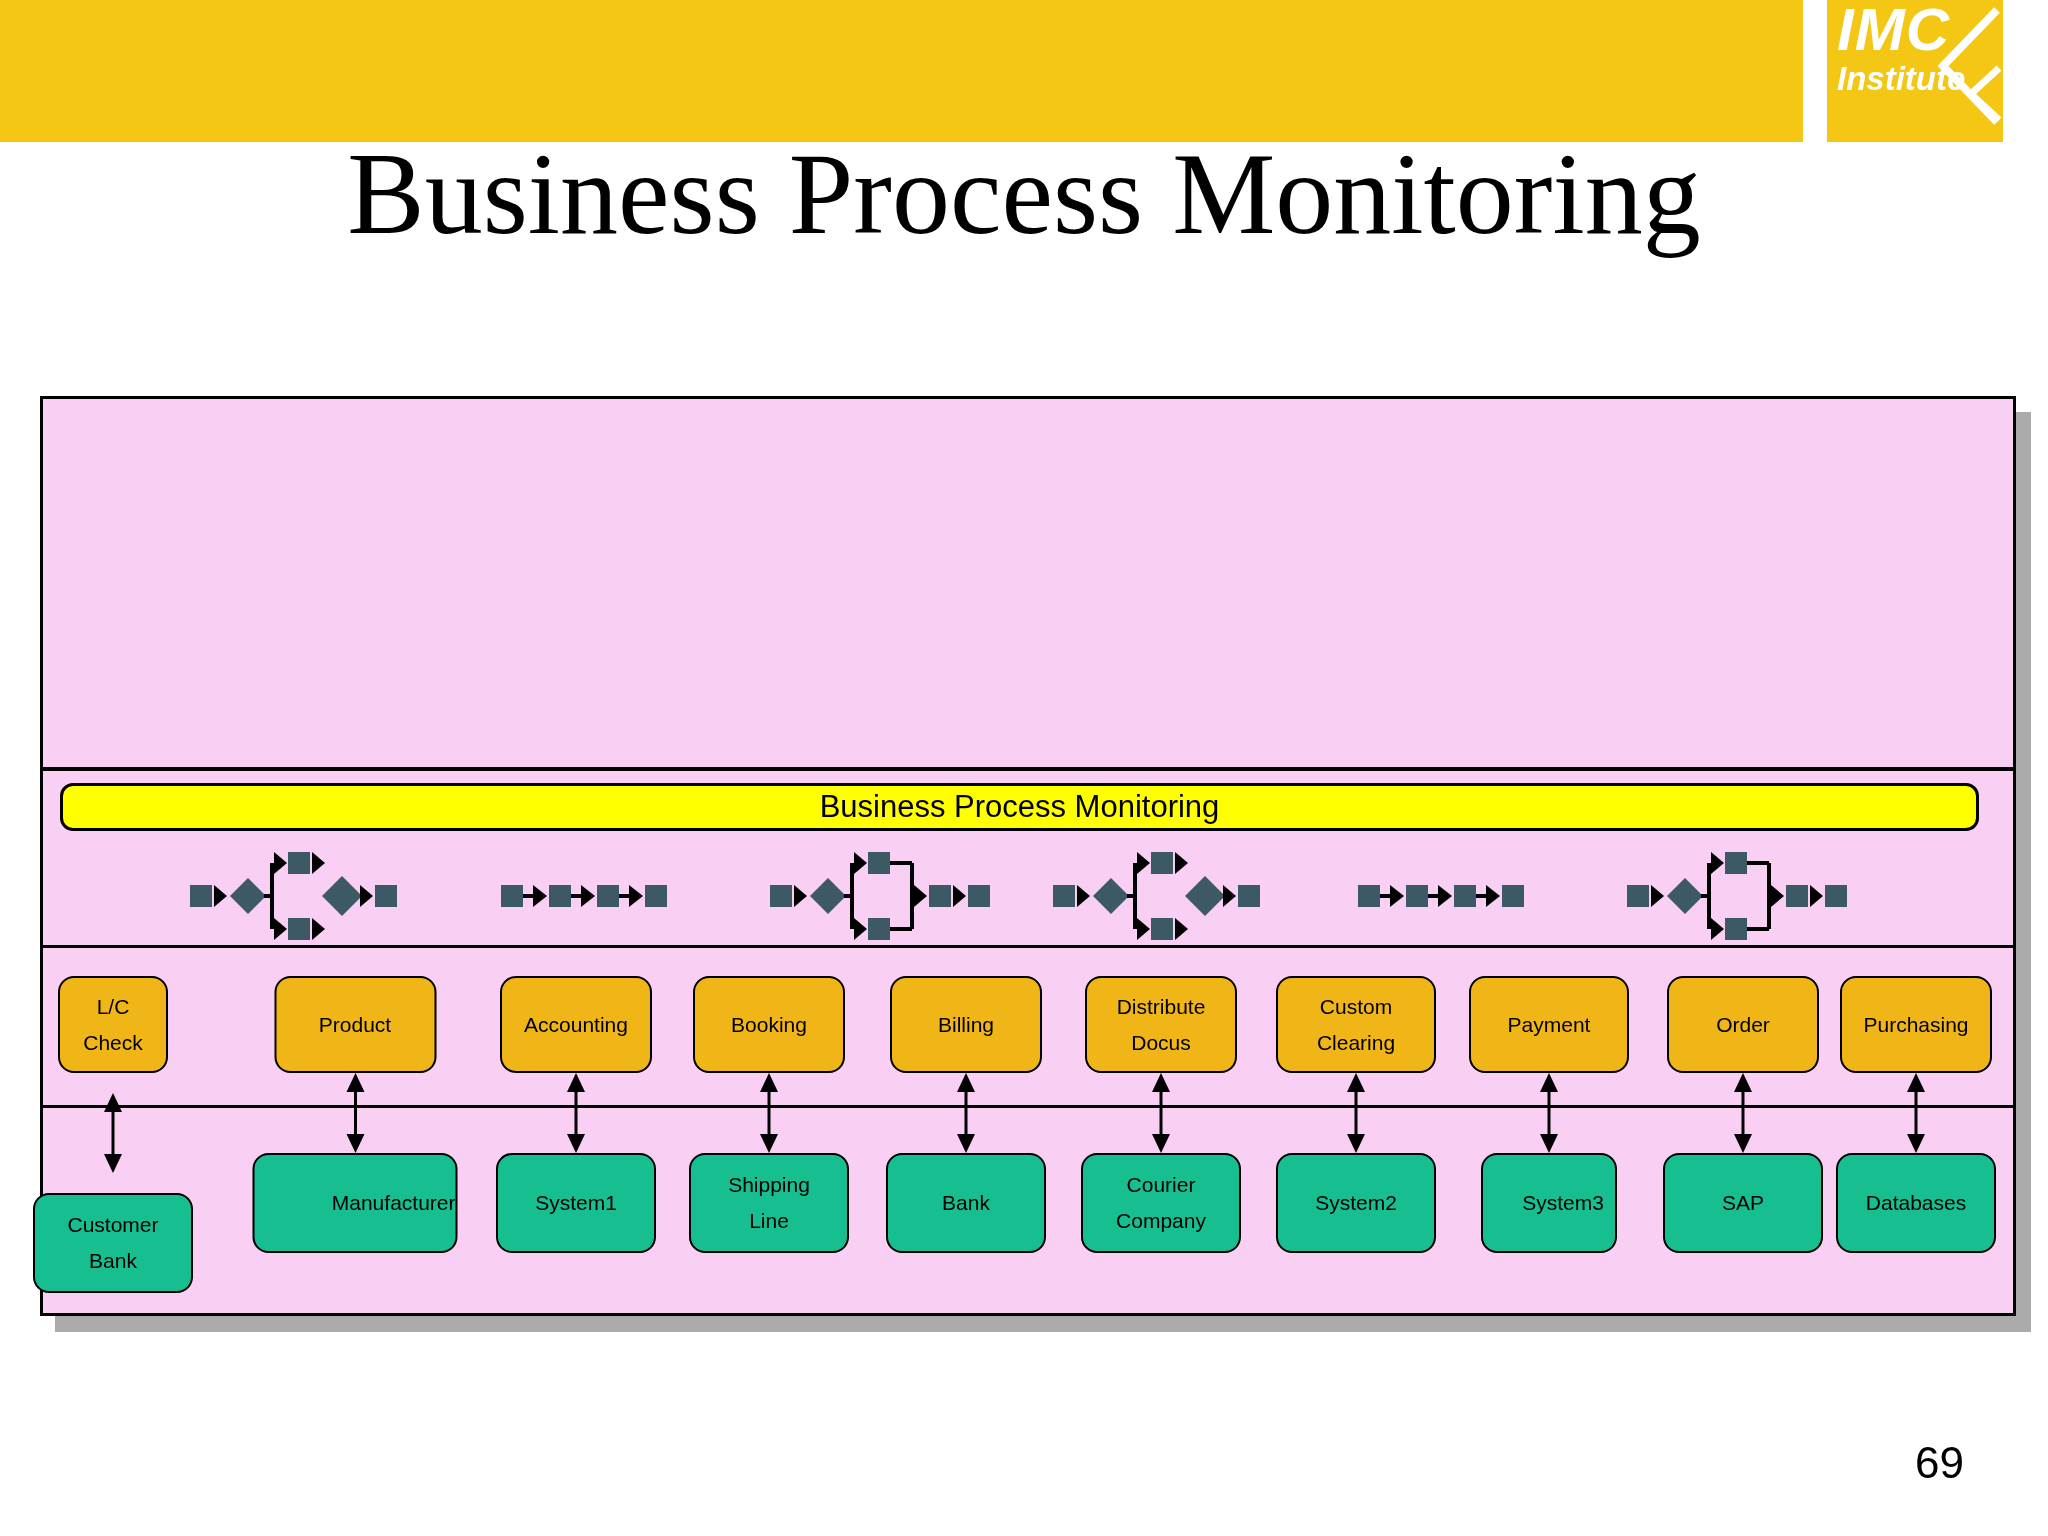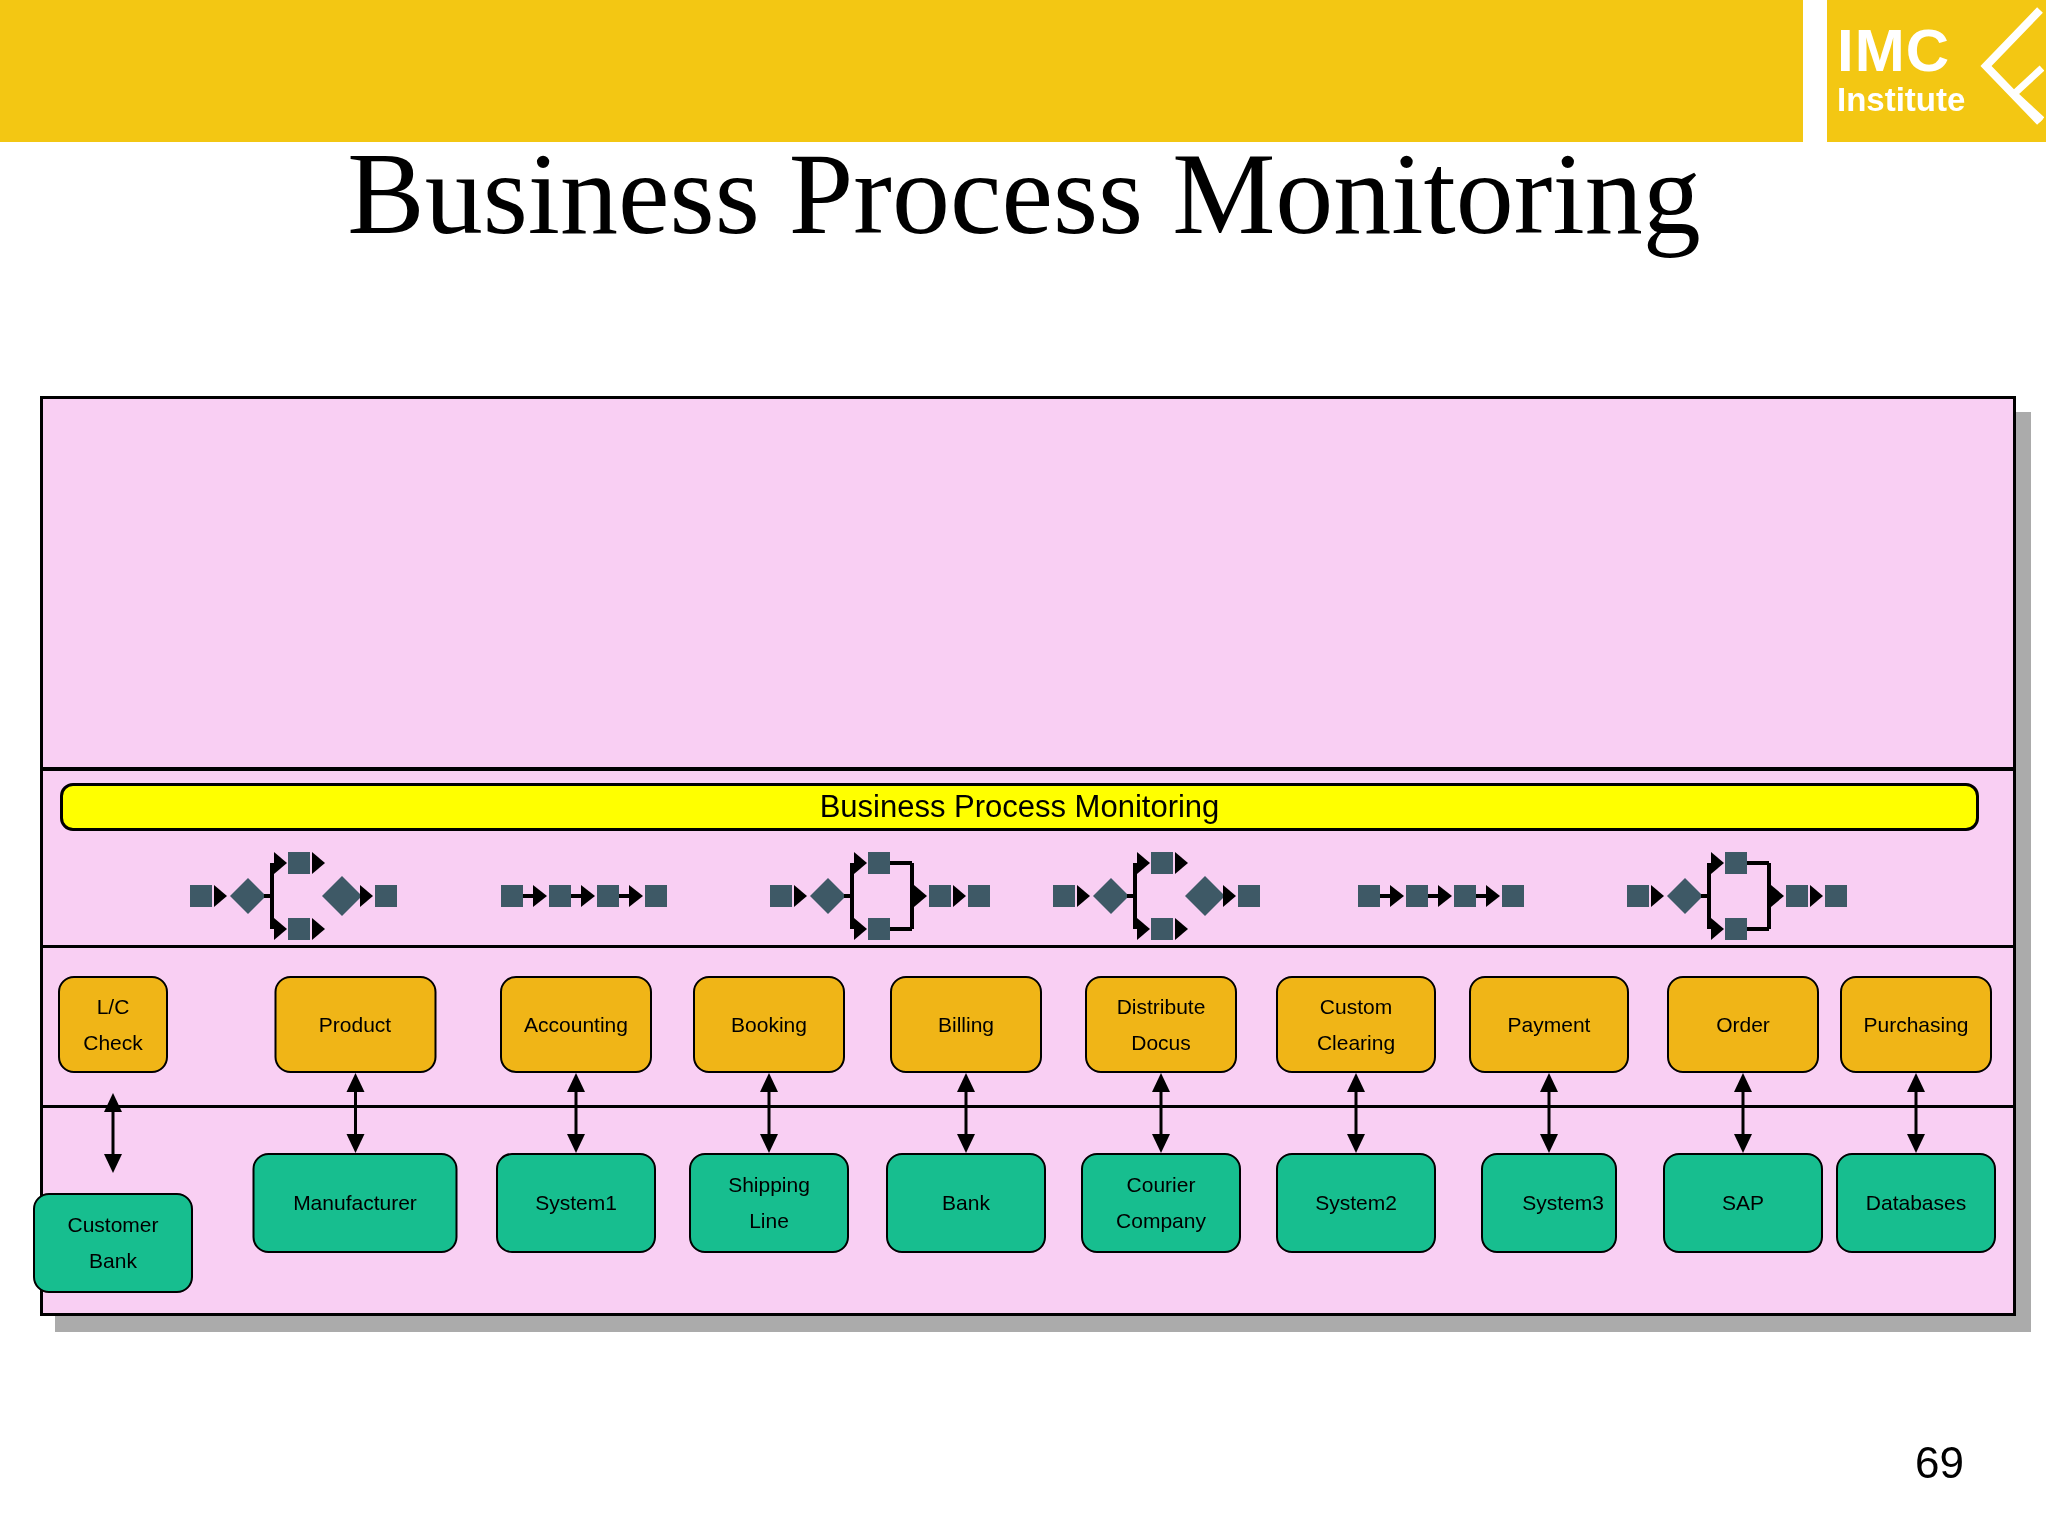--- a/index.html
+++ b/index.html
@@ -19,8 +19,8 @@
 
   
   .hdr-strip{position:absolute;left:0;top:0;width:1803px;height:142px;background:var(--banner-yellow);}
-  .logo-block{position:absolute;left:1827px;top:0;width:219px;height:142px;background:var(--banner-yellow);
-    display:flex;align-items:center;}
+  .logo-block{position:absolute;left:1827px;top:0;width:176px;height:142px;background:var(--banner-yellow);
+    display:flex;align-items:flex-start;font-style:italic;}
   .logo-text{padding:0 0 6px 10px;color:#fff;line-height:1;}
   .logo-main{font-size:60px;font-weight:bold;letter-spacing:1px;}
   .logo-sub{font-size:33px;font-weight:bold;margin-top:2px;}

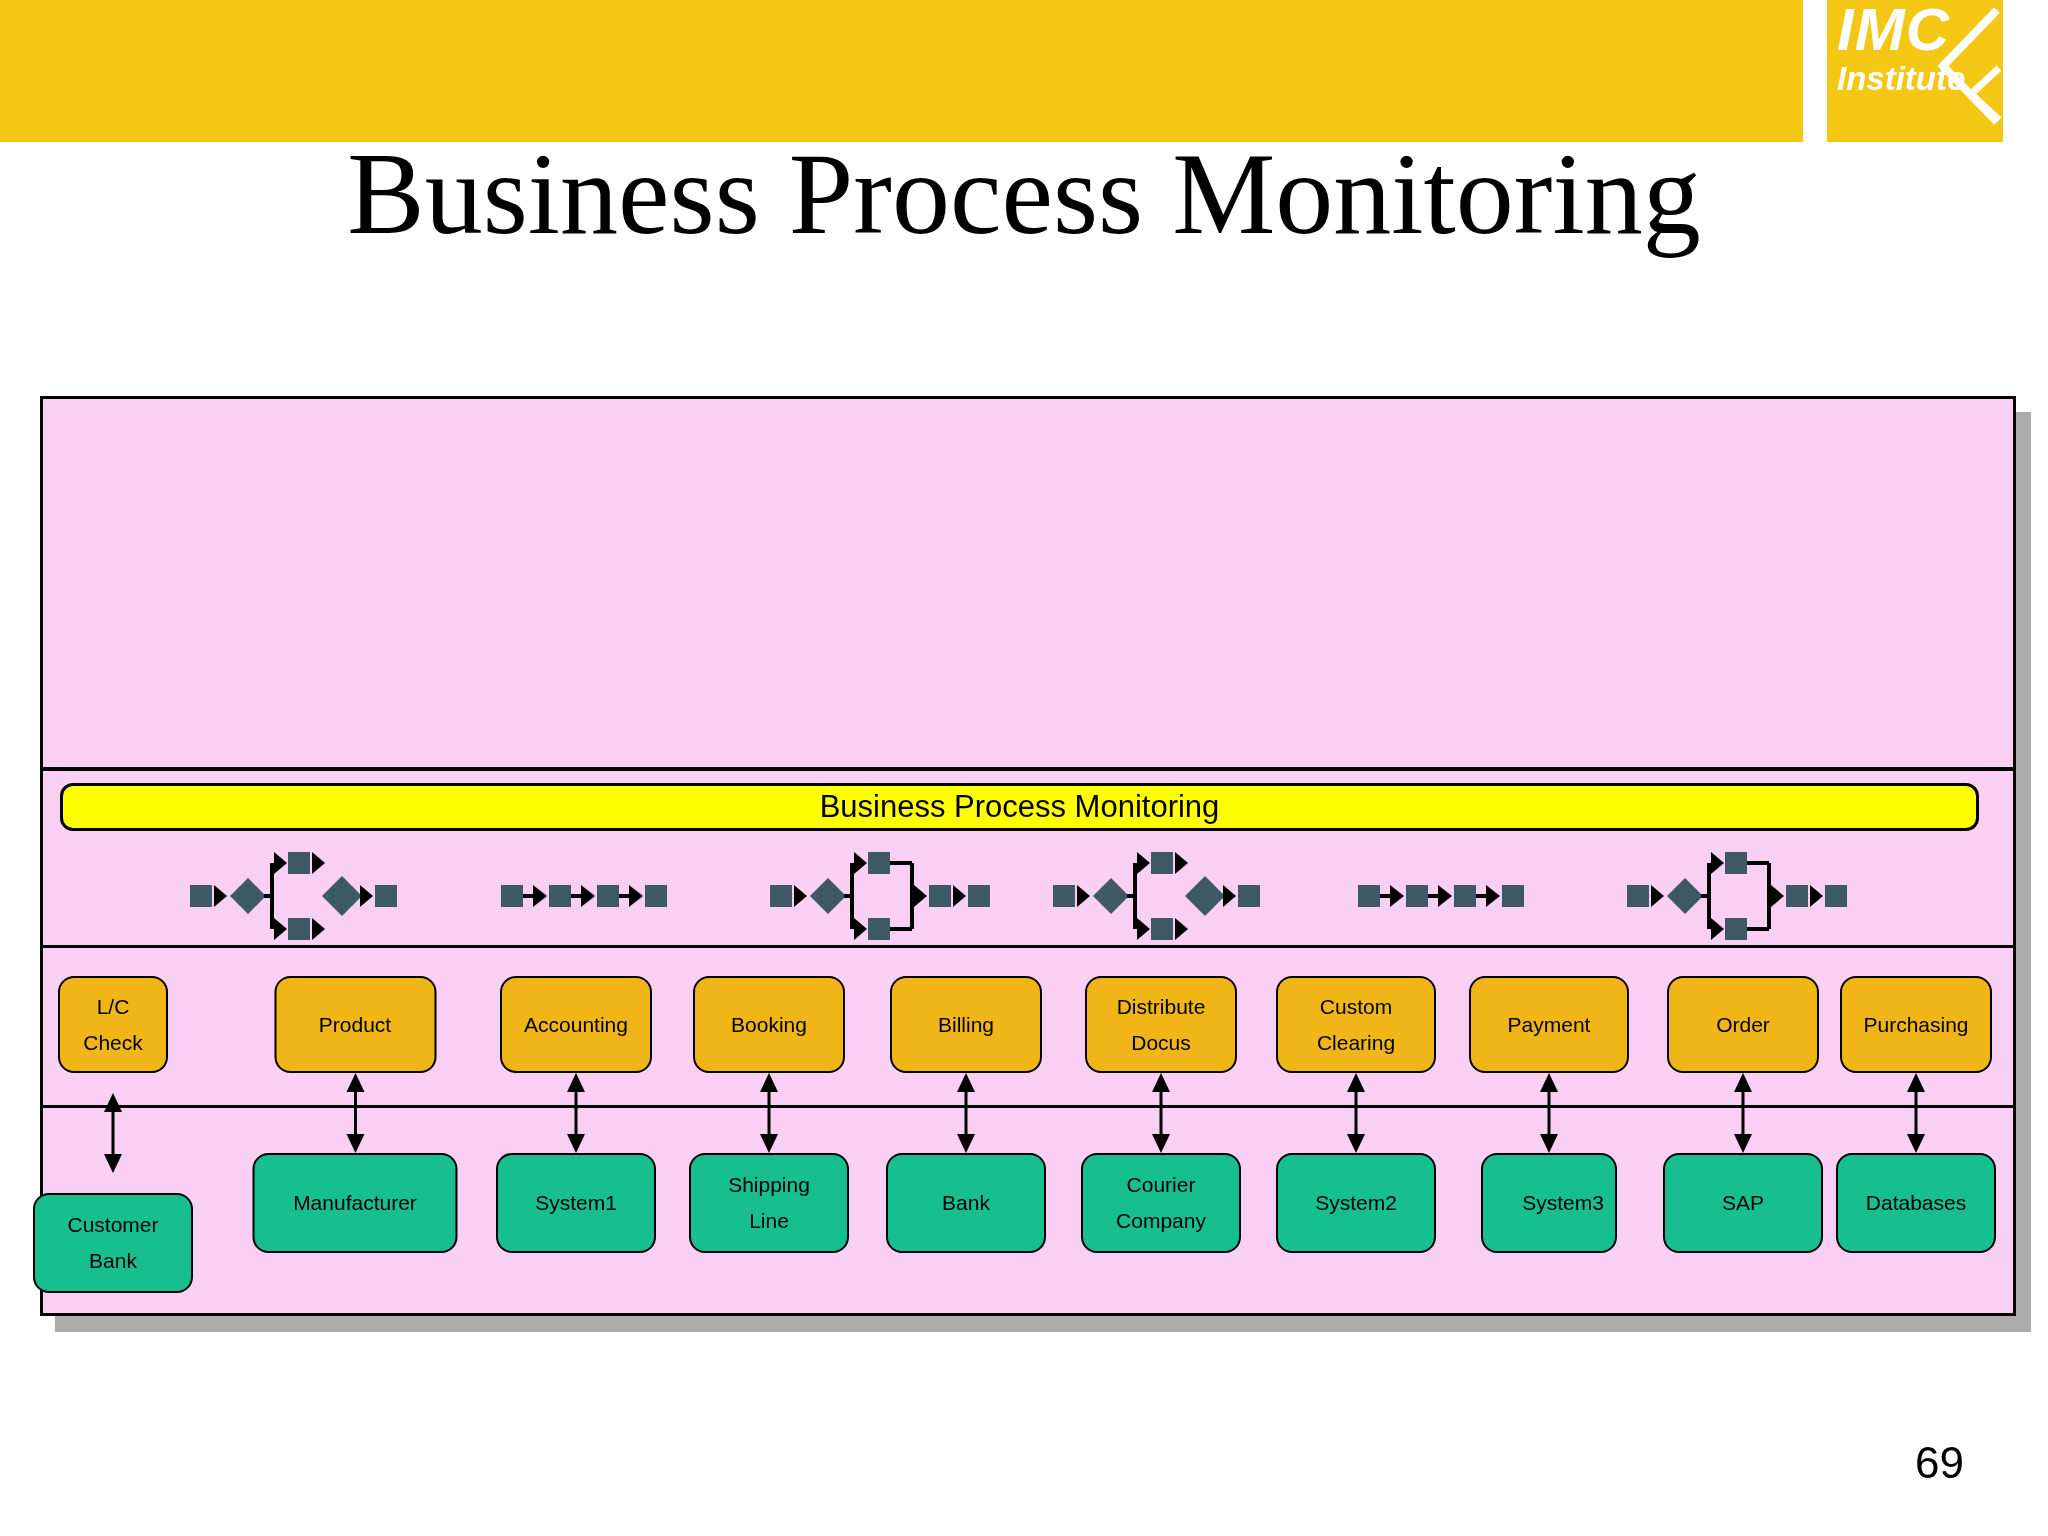--- a/index.html
+++ b/index.html
@@ -65,7 +65,7 @@
   .col.c1 .obox{width:110px;}
   .col.c2 .obox{width:162px;}
   .col.c7 .obox,.col.c8 .obox{width:160px;}
-  .col.c2 .gbox{width:205px;}
+  .col.c2 .gbox{width:205px;justify-content:flex-end;}
   .col.c8 .gbox{width:136px;padding-left:28px;}
 
   .varrow{display:block;height:80px;width:26px;}

